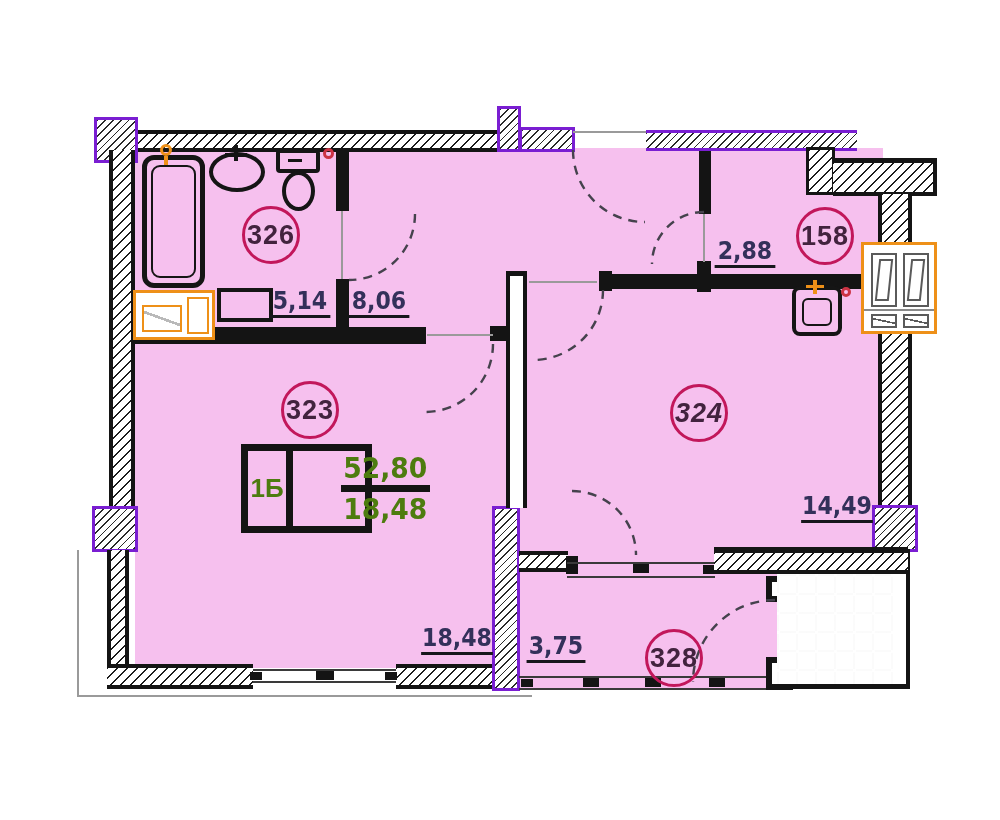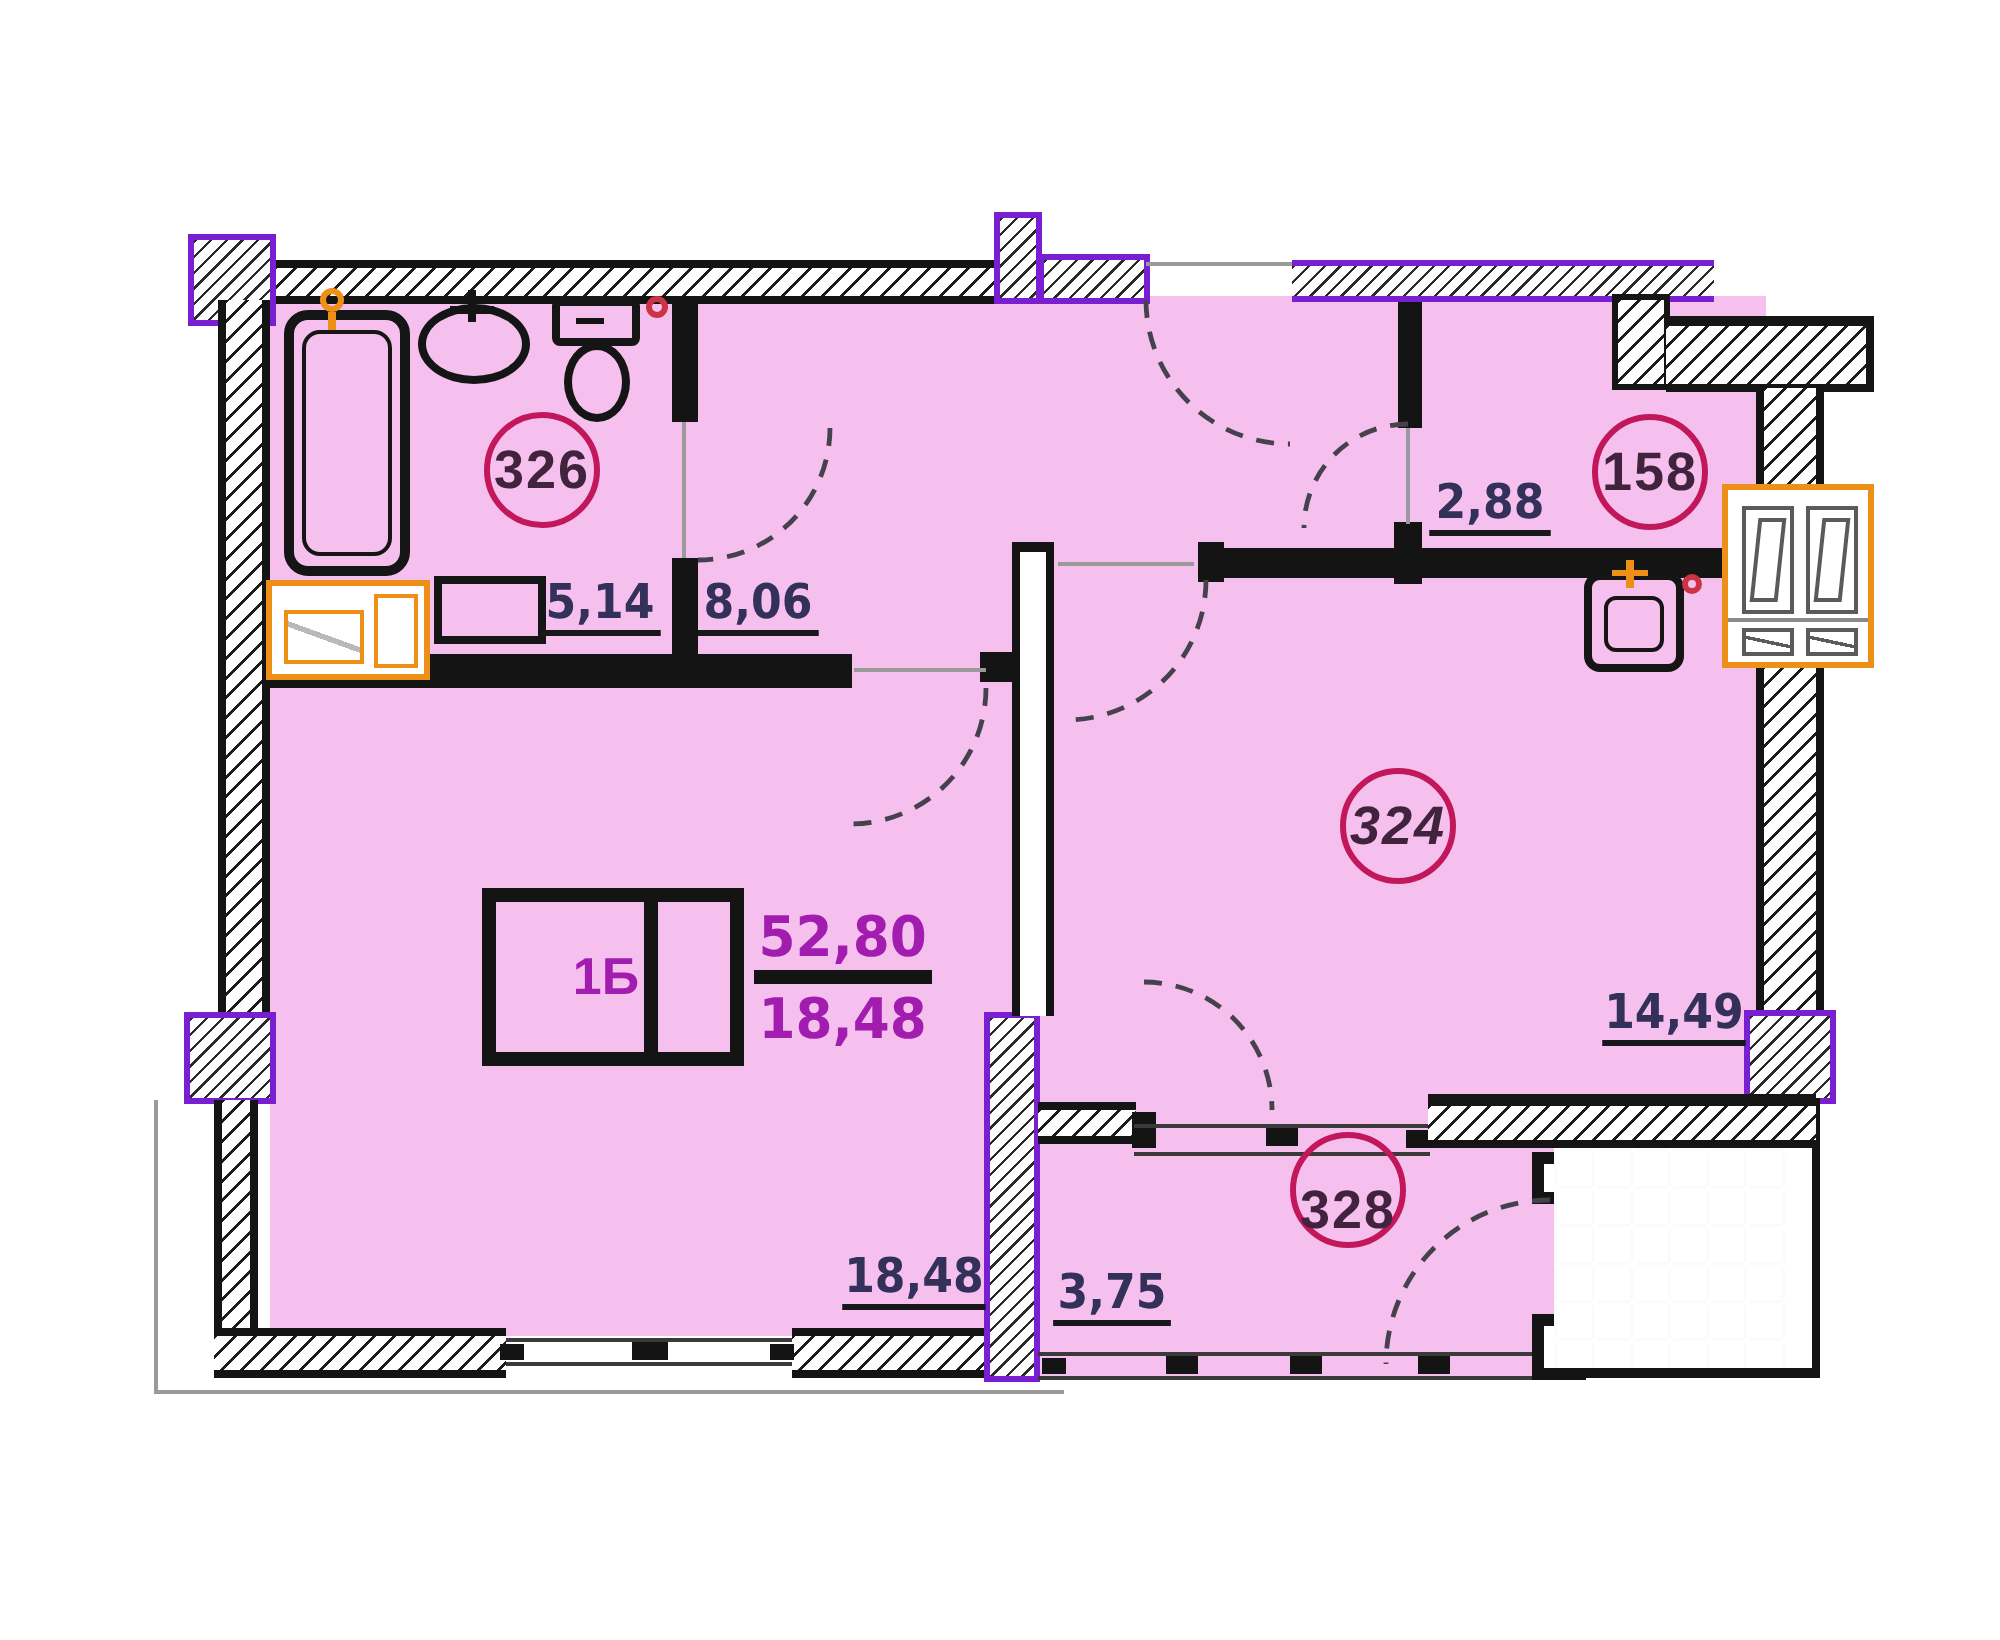--- a/index.html
+++ b/index.html
@@ -184,6 +184,9 @@
   <div class="abs circle" style="left:796px;top:207px;">
     <span>158</span>
     </div>
+  <div class="abs circle" style="left:281px;top:381px;">
+    <span>323</span>
+    </div>
   <div class="abs circle" style="left:670px;top:384px;font-style:italic;">
     <span>324</span>
     </div>

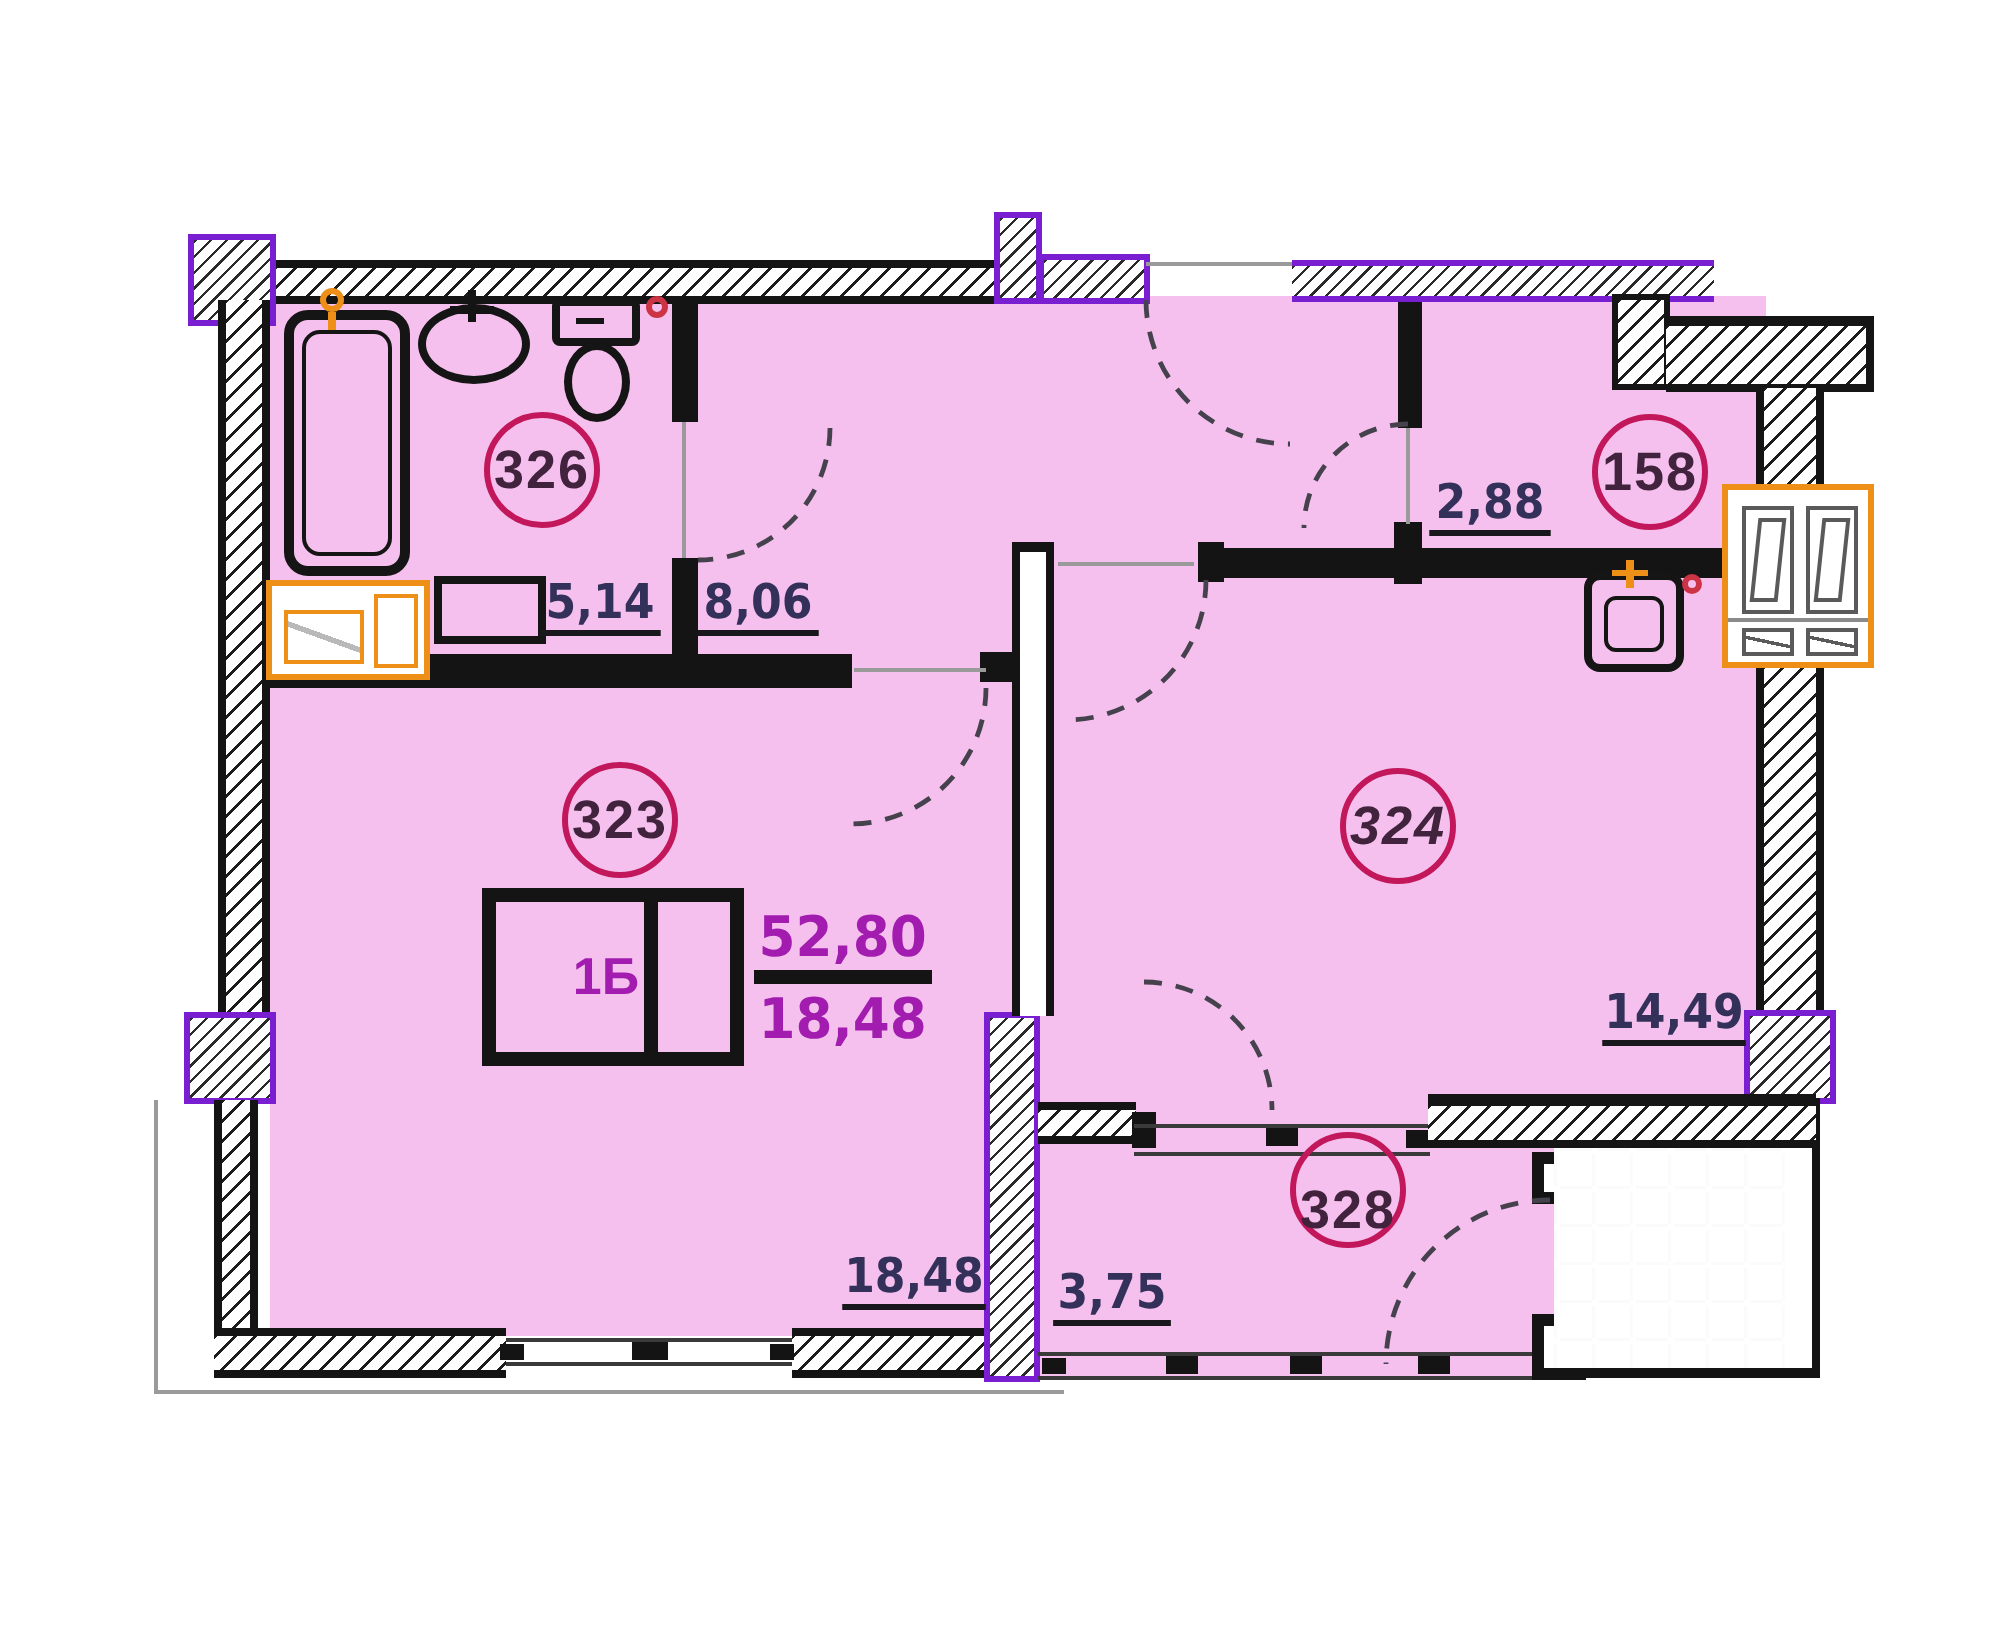--- a/index.html
+++ b/index.html
@@ -35,7 +35,7 @@
       repeating-linear-gradient(to right,#b0b0b0 0 1.6px,transparent 1.6px 19px),
       repeating-linear-gradient(to bottom,#b0b0b0 0 1.6px,transparent 1.6px 19px);}
   #infobox{border:7px solid #141414;display:grid;grid-template-columns:38px 7px 1fr;
-           color:#a21caf;padding-left:36px;}
+           color:#4d7c0f;}
   #infobox .vdiv{background:#141414;height:100%;}
   #infobox .unit{display:flex;align-items:center;justify-content:center;font-size:26px;font-weight:600;}
   #infobox .vals{display:grid;grid-template-rows:1fr 7px 1fr;margin-left:48px;}

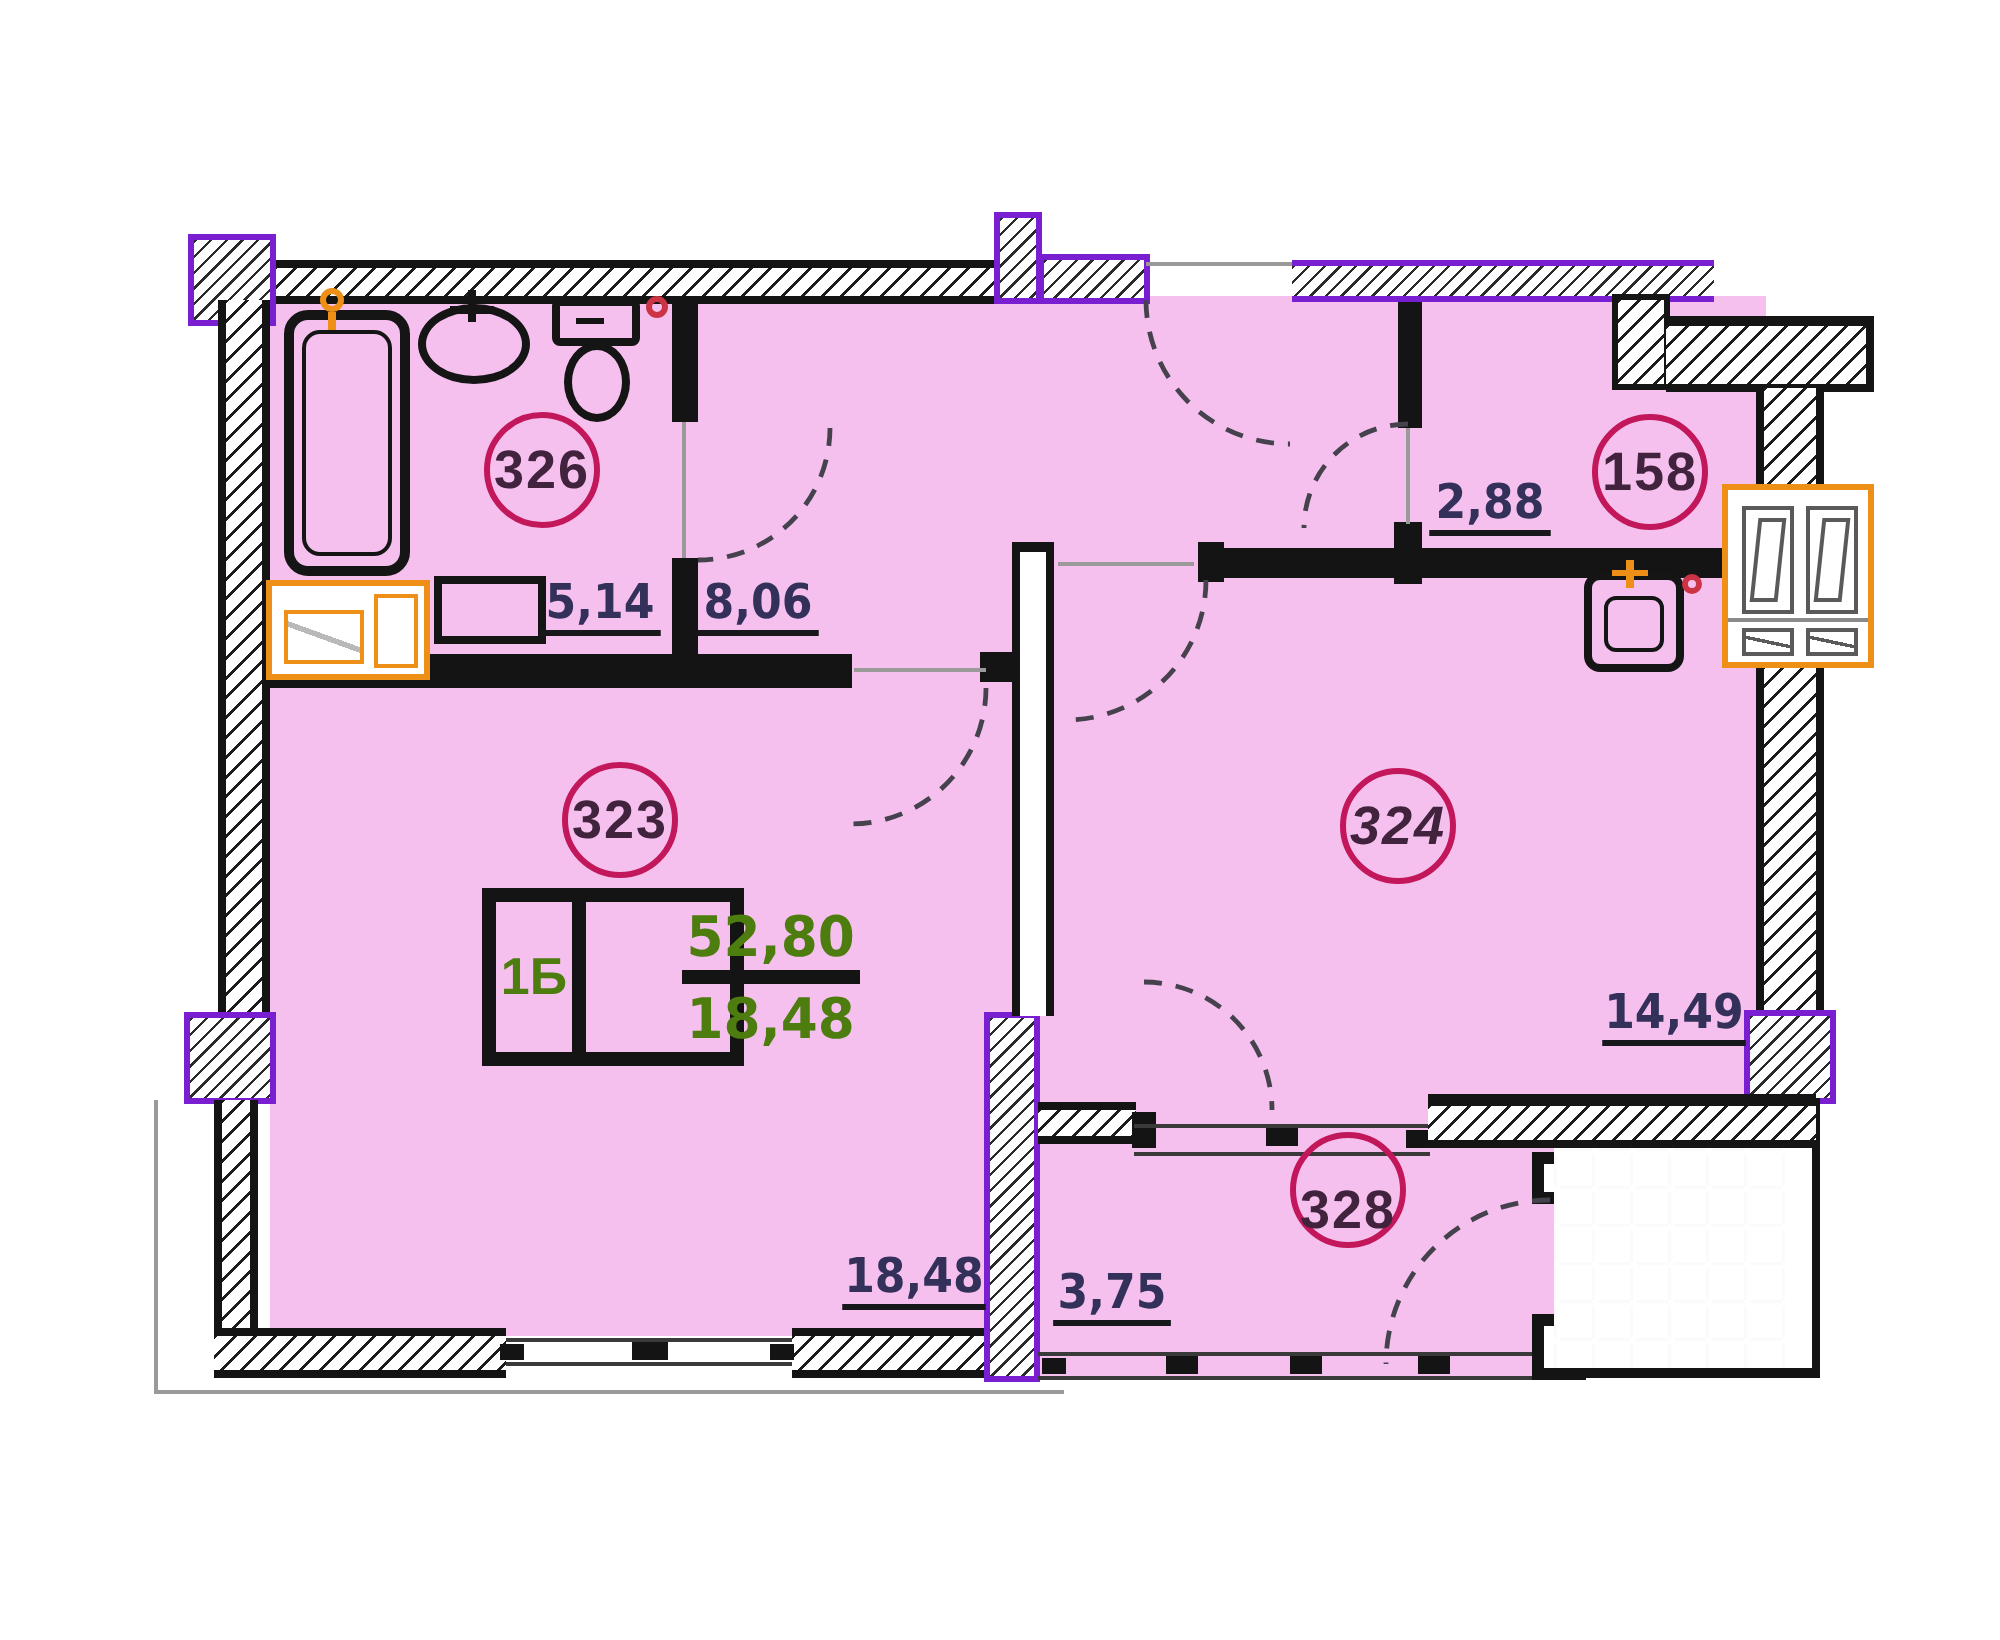--- a/index.html
+++ b/index.html
@@ -190,7 +190,7 @@
   <div class="abs circle" style="left:670px;top:384px;font-style:italic;">
     <span>324</span>
     </div>
-  <div class="abs circle" style="left:645px;top:566px;align-items:flex-end;">
+  <div class="abs circle" style="left:645px;top:629px;">
     <span>328</span>
     </div>
 

